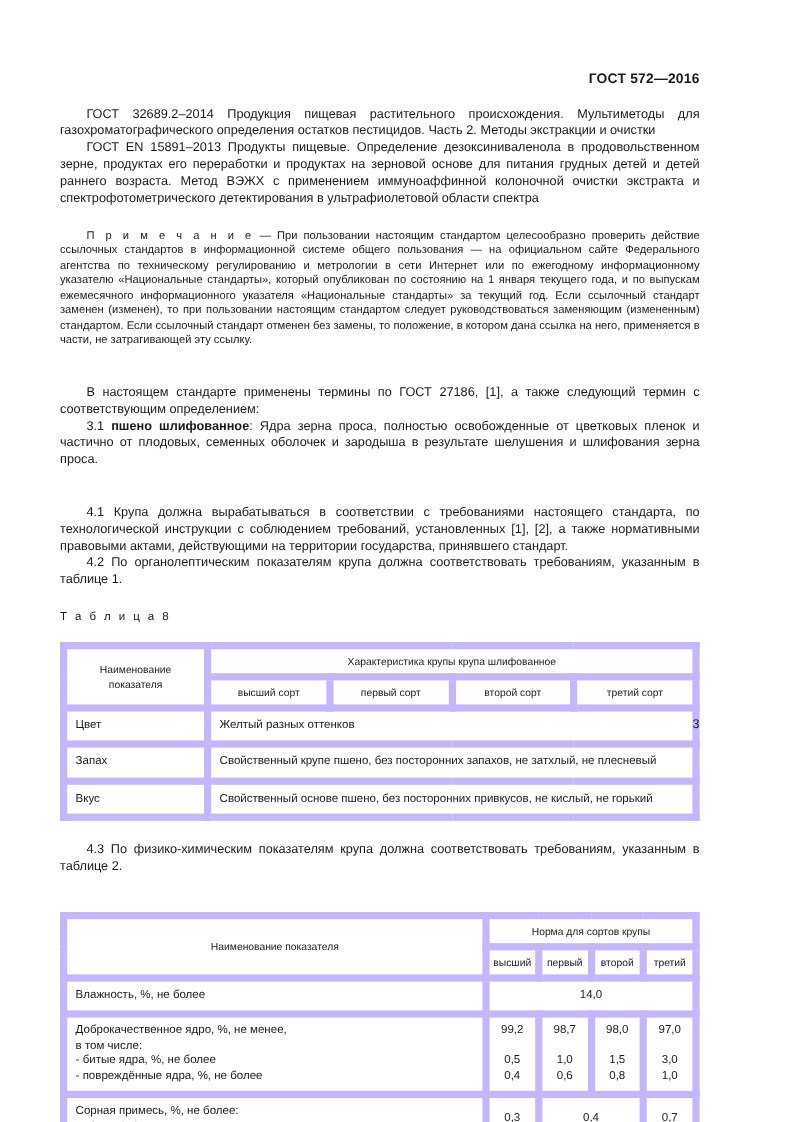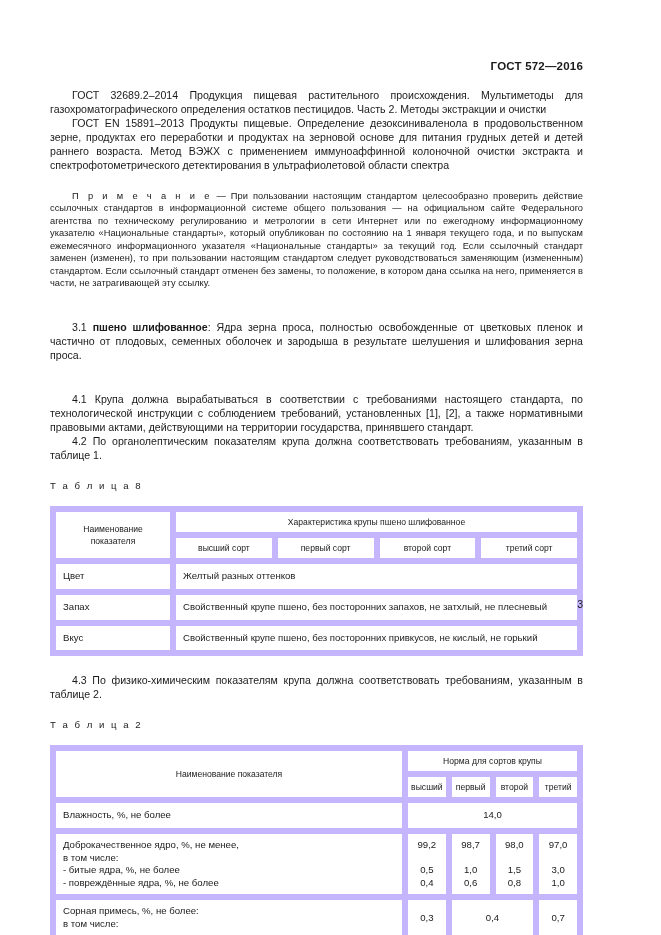--- a/index.html
+++ b/index.html
@@ -165,6 +165,7 @@
     <div class="gap-md"></div>
 
     <div class="gap-sm"></div>
+    <p class="indent">В настоящем стандарте применены термины по ГОСТ 27186, [1], а также следующий термин с соответствующим определением:</p>
     <p class="indent"><span>3.1 </span><span class="term">пшено шлифованное</span><span>: Ядра зерна проса, полностью освобожденные от цветковых пленок и частично от плодовых, семенных оболочек и зародыша в результате шелушения и шлифования зерна проса.</span></p>
 
     <div class="gap-md"></div>

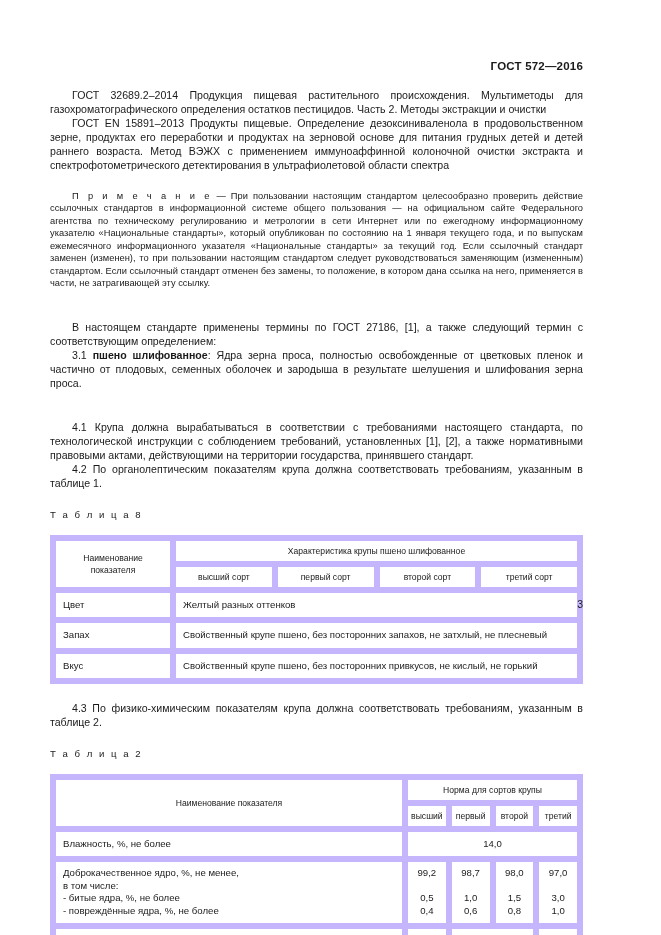--- a/index.html
+++ b/index.html
@@ -184,7 +184,7 @@
           <tr>
         <td class="th-c hdr-name multi" rowspan="2">Наименование
 показателя</td>
-        <td class="th-c" colspan="4">Характеристика крупы пшено шлифованное</td>
+        <td class="th-c" colspan="4">Характеристика крупы крупа шлифованное</td>
       </tr>
       <tr>
         <td class="th-c sortcol">высший сорт</td>

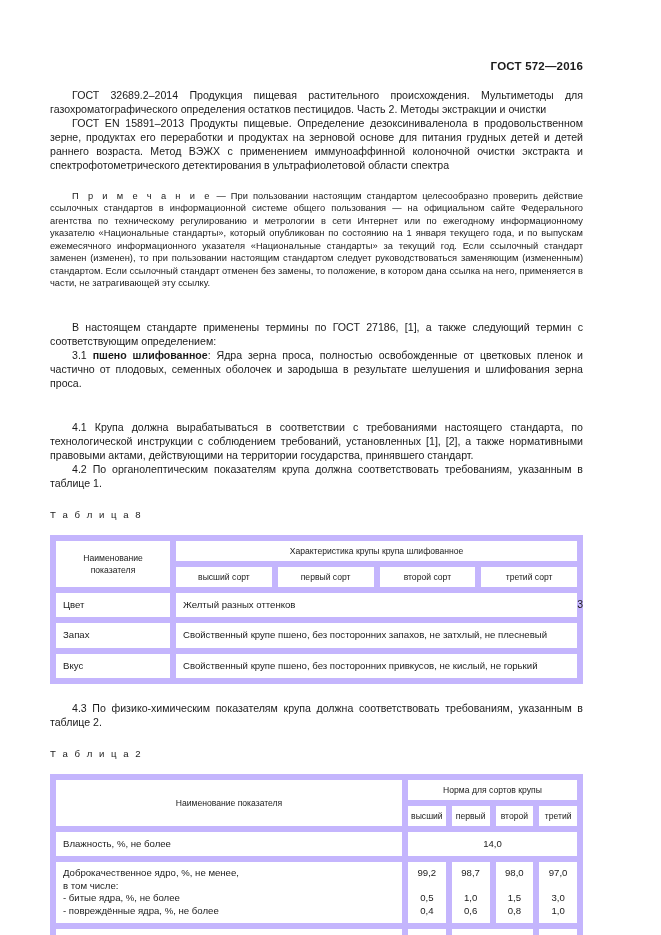--- a/index.html
+++ b/index.html
@@ -202,7 +202,7 @@
       </tr>
       <tr>
         <td class="cell-l">Вкус</td>
-        <td class="cell-l" colspan="4">Свойственный крупе пшено, без посторонних привкусов, не кислый, не горький</td>
+        <td class="cell-l" colspan="4">Свойственный основе пшено, без посторонних привкусов, не кислый, не горький</td>
       </tr>
     </tbody>
       </table>

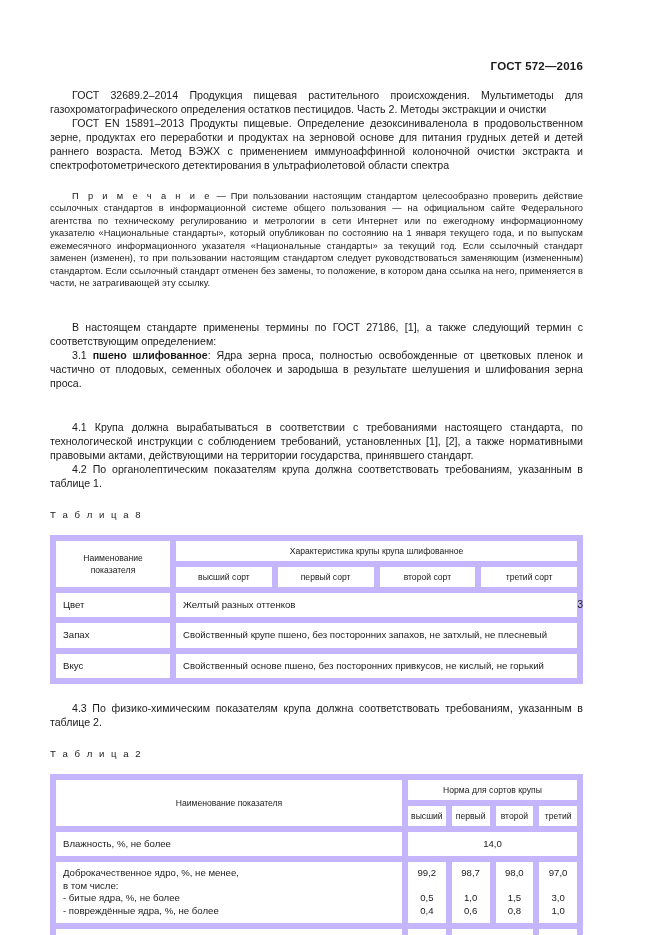--- a/index.html
+++ b/index.html
@@ -213,7 +213,6 @@
 
     <div class="gap-md"></div>
 
-    <p class="tbl-caption">Т а б л и ц а  2</p>
     <div class="gap-sm"></div>
 
     <table class="t2">

